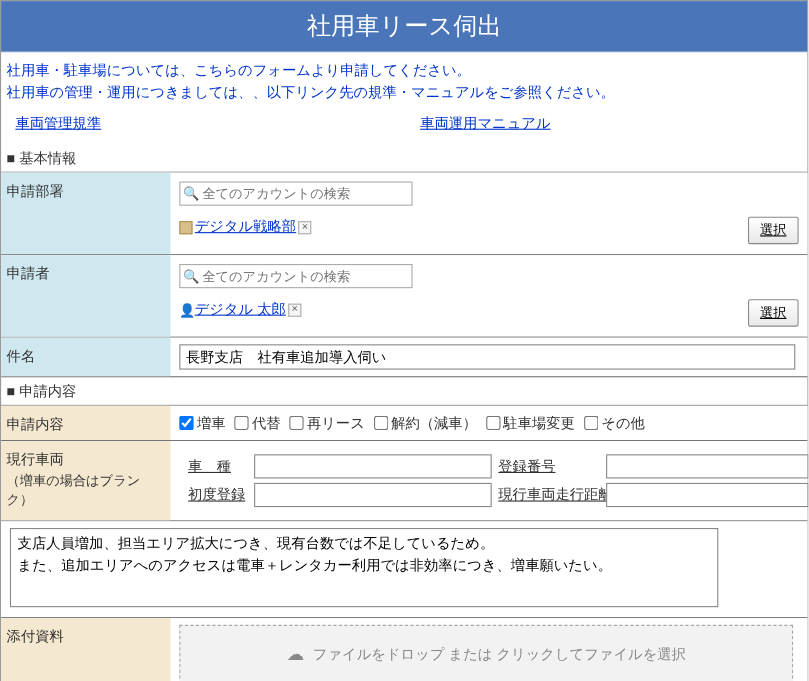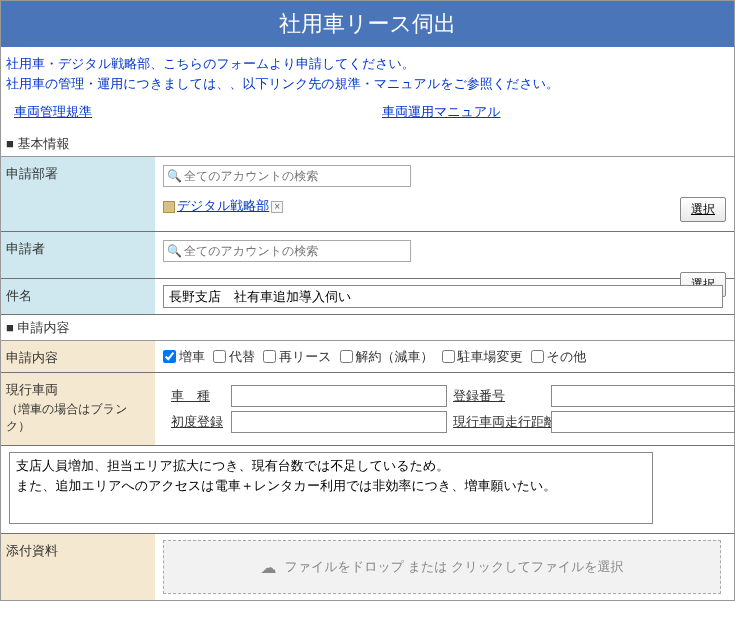--- a/index.html
+++ b/index.html
@@ -43,7 +43,7 @@
 <div class="container">
   <div class="header">社用車リース伺出</div>
   <div class="intro">
-    <span>社用車・デジタル戦略部、こちらのフォームより申請してください。</span><br>
+    <span>社用車・駐車場については、こちらのフォームより申請してください。</span><br>
     <span>社用車の管理・運用につきましては、、以下リンク先の規準・マニュアルをご参照ください。</span>
   </div>
   <div class="links-row">

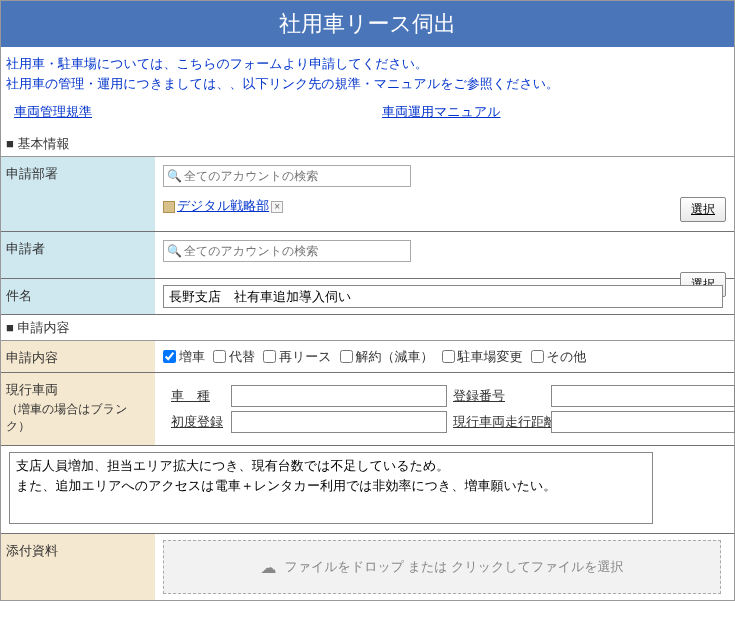--- a/index.html
+++ b/index.html
@@ -17,7 +17,7 @@
 .form-row .label.beige { background: #f5e8d0; }
 .form-row .label .sub { font-size: 12px; display:block; margin-top:2px;}
 .form-row .field { flex: 1; padding: 6px 8px; position: relative; }
-.search-input { width: 248px; padding: 3px 5px 3px 20px; border: 1px solid #aaa; font-size: 12px; color: #888; background: #fff; }
+.search-input { width: 212px; padding: 3px 5px 3px 20px; border: 1px solid #aaa; font-size: 12px; color: #888; background: #fff; }
 .search-wrap { position: relative; display: inline-block; }
 .search-wrap .mag { position: absolute; left: 4px; top: 4px; color: #888; font-size: 12px; pointer-events:none;}
 .chip-row { margin-top: 10px; }

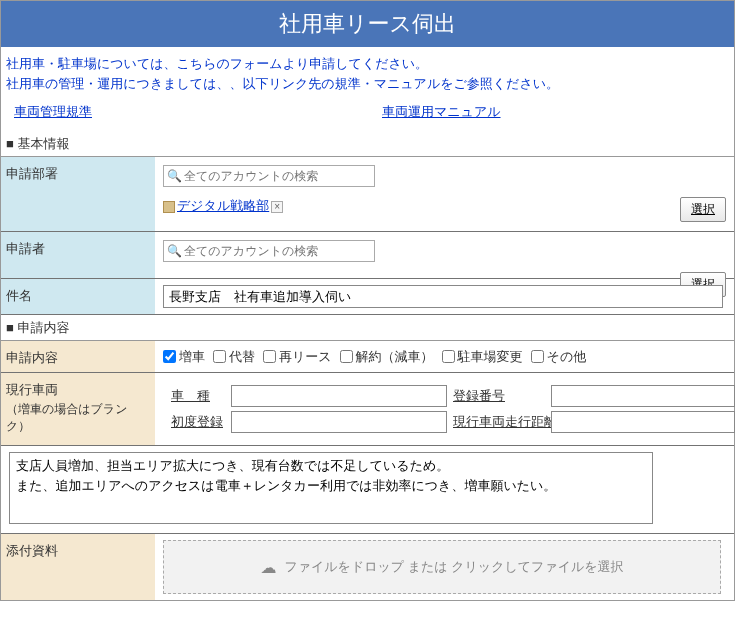--- a/index.html
+++ b/index.html
@@ -73,6 +73,9 @@
       <div class="search-wrap">
         <span class="mag">🔍</span>
         <input class="search-input" placeholder="全てのアカウントの検索" style="">
+      </div>
+      <div class="chip-row">
+        <span class="person-icon">👤</span><a class="chip-link">デジタル 太郎</a><span class="chip-x">×</span>
       </div>
       <button class="select-btn">選択</button>
     </div>

